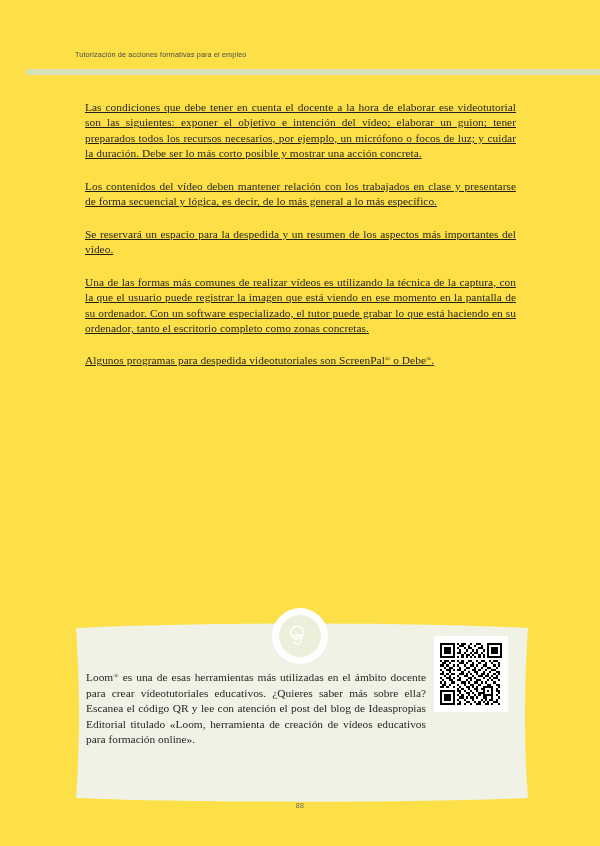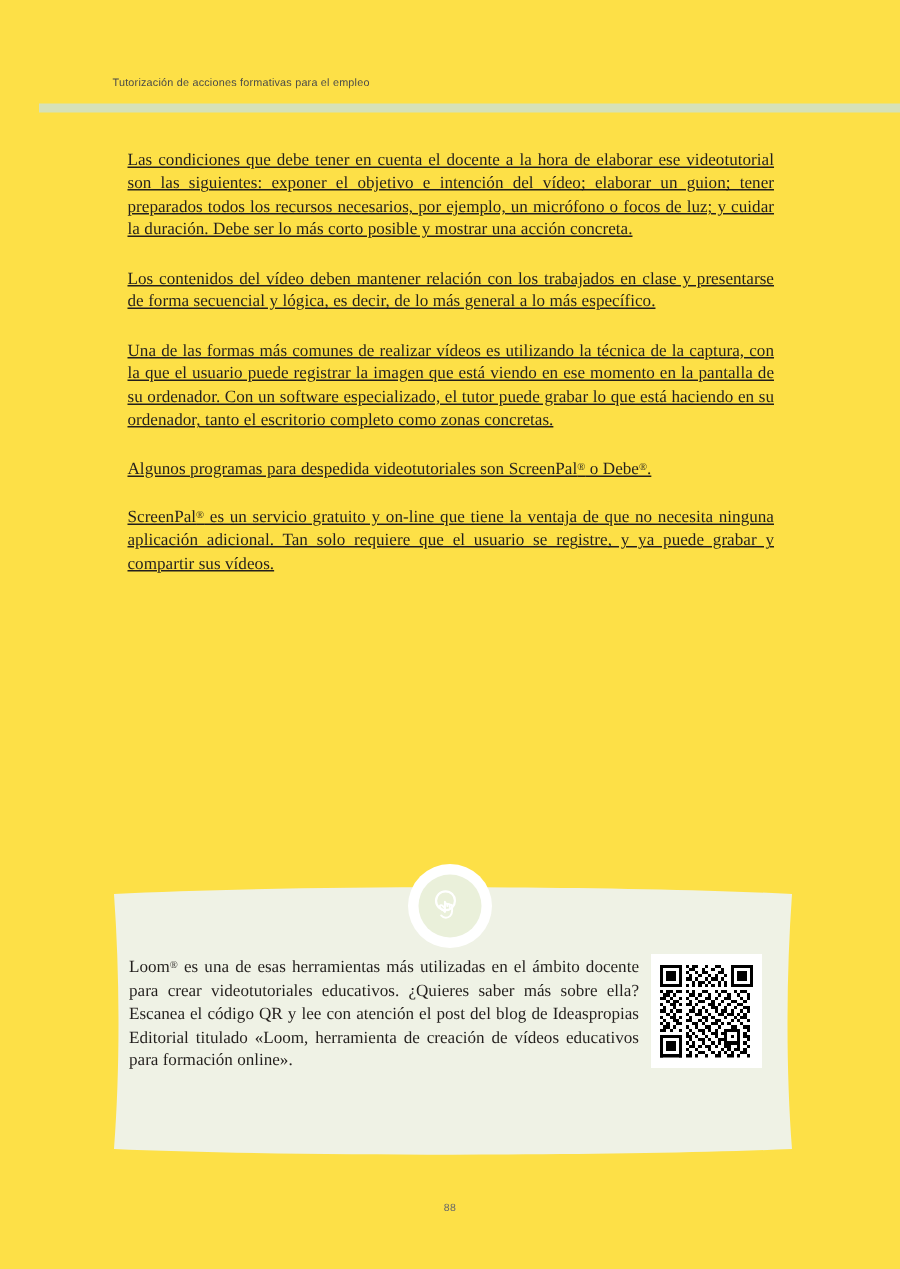--- a/index.html
+++ b/index.html
@@ -163,6 +163,7 @@
 
     <p class="para">Las condiciones que debe tener en cuenta el docente a la hora de elaborar ese videotutorial son las siguientes: exponer el objetivo e intención del vídeo; elaborar un guion; tener preparados todos los recursos necesarios, por ejemplo, un micrófono o focos de luz; y cuidar la duración. Debe ser lo más corto posible y mostrar una acción concreta.</p>
     <p class="para">Los contenidos del vídeo deben mantener relación con los trabajados en clase y presentarse de forma secuencial y lógica, es decir, de lo más general a lo más específico.</p>
+    <p class="para">Se reservará un espacio para la despedida y un resumen de los aspectos más importantes del vídeo.</p>
     <p class="para">Una de las formas más comunes de realizar vídeos es utilizando la técnica de la captura, con la que el usuario puede registrar la imagen que está viendo en ese momento en la pantalla de su ordenador. Con un software especializado, el tutor puede grabar lo que está haciendo en su ordenador, tanto el escritorio completo como zonas concretas.</p>
 
     <p class="para"><span>Algunos programas para despedida videotutoriales son ScreenPal</span><sup>®</sup><span> o Debe</span><sup>®</sup><span>.</span></p>

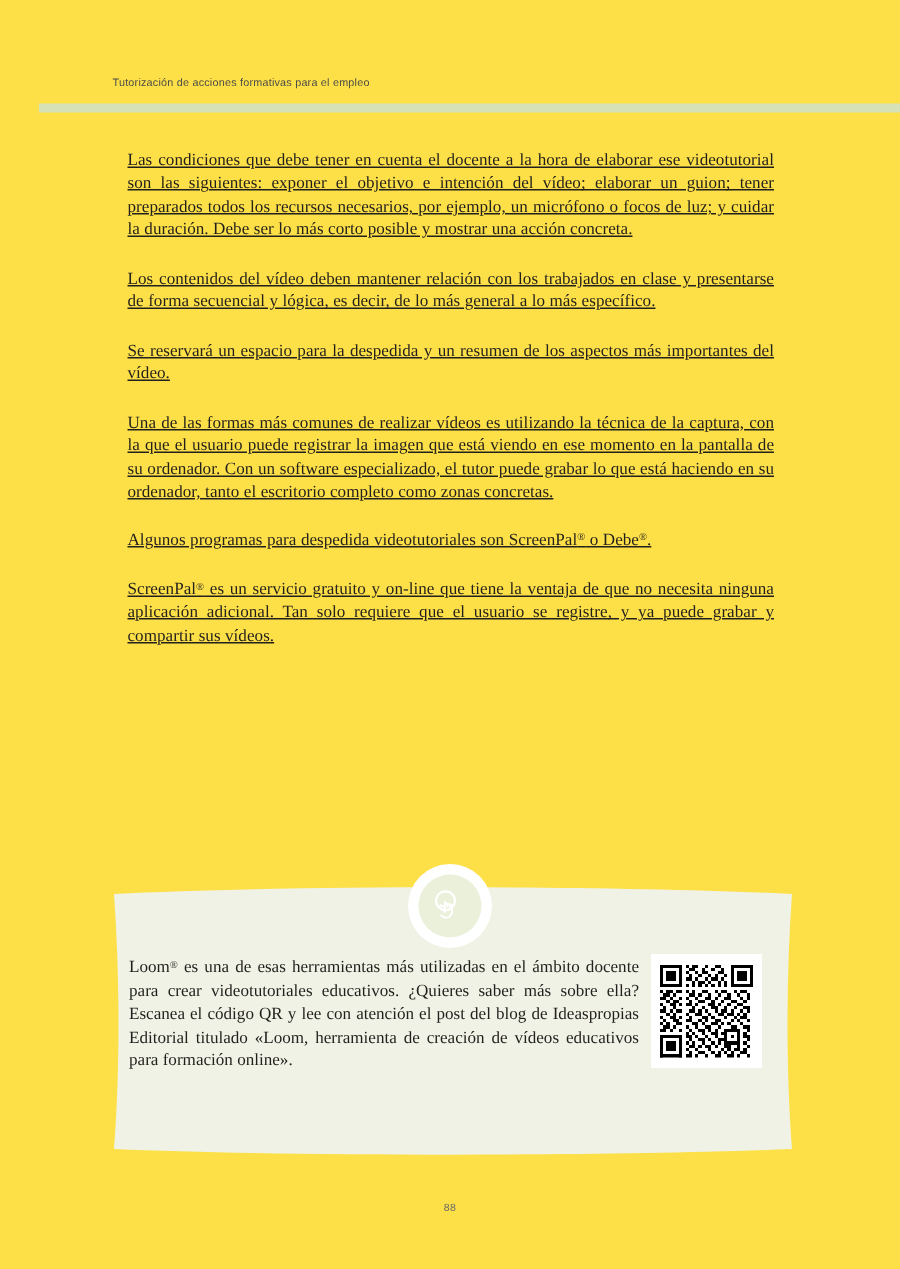--- a/index.html
+++ b/index.html
@@ -168,7 +168,6 @@
 
     <p class="para"><span>Algunos programas para despedida videotutoriales son ScreenPal</span><sup>®</sup><span> o Debe</span><sup>®</sup><span>.</span></p>
 
-    <p class="para"><span>ScreenPal</span><sup>®</sup><span> es un servicio gratuito y on-line que tiene la ventaja de que no necesita ninguna aplicación adicional. Tan solo requiere que el usuario se registre, y ya puede grabar y compartir sus vídeos.</span></p>
 
 
   </div>

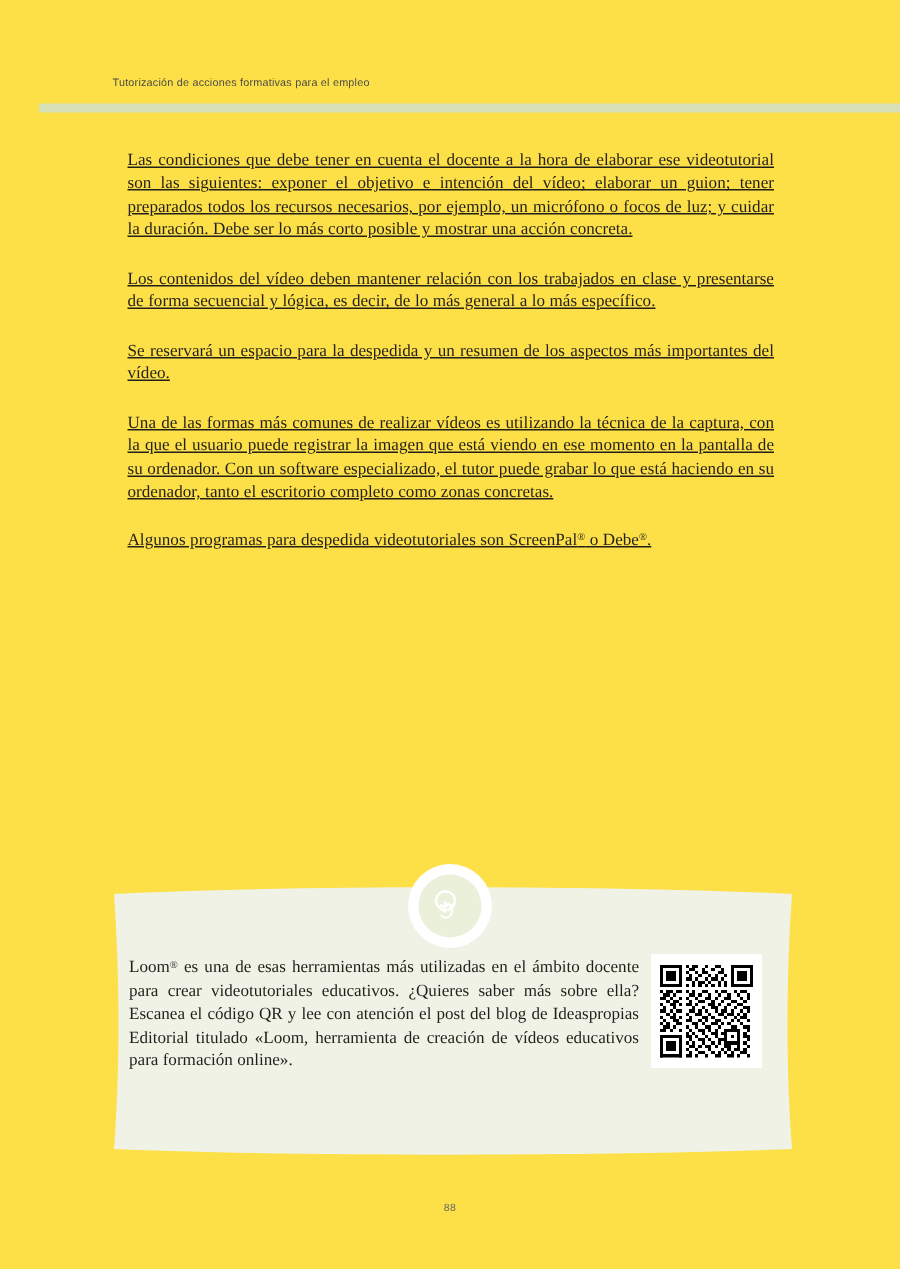--- a/index.html
+++ b/index.html
@@ -68,7 +68,7 @@
   .callout-wrap {
     position: absolute;
     left: 0;
-    top: 576px;
+    top: 608px;
     width: 600px;
     height: 205px;
   }

